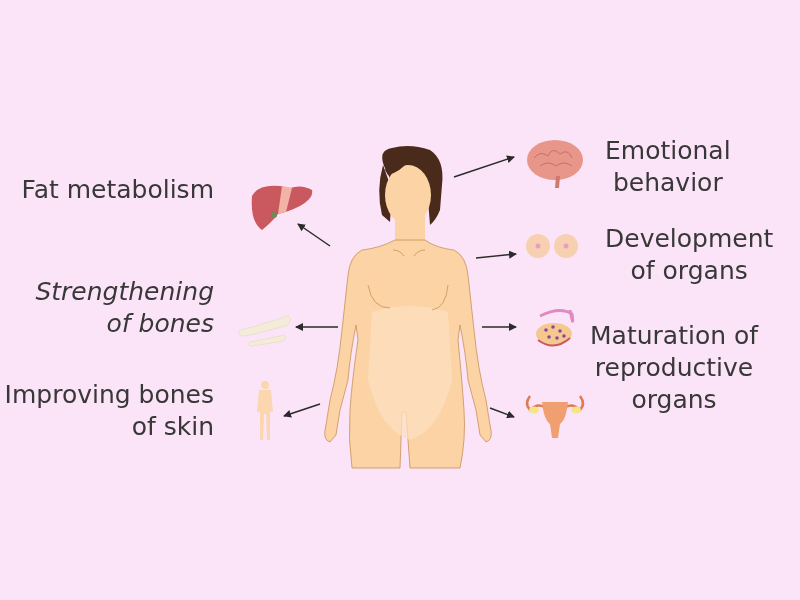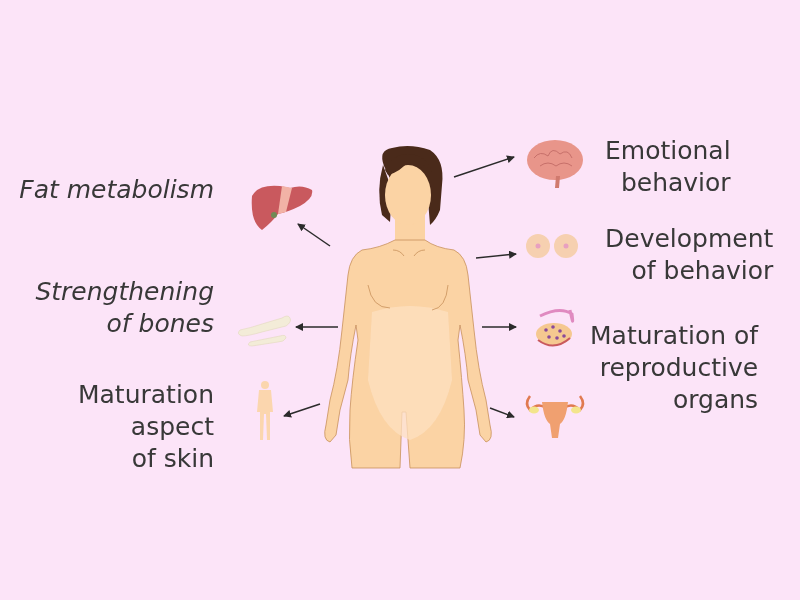--- a/index.html
+++ b/index.html
@@ -18,7 +18,7 @@
     white-space: pre-line;
   }
   .label.left { text-align: right; }
-  .label.right { text-align: right; }
+  .label.right { text-align: center; }
   svg.layer { position: absolute; left: 0; top: 0; }
 </style>
 </head>

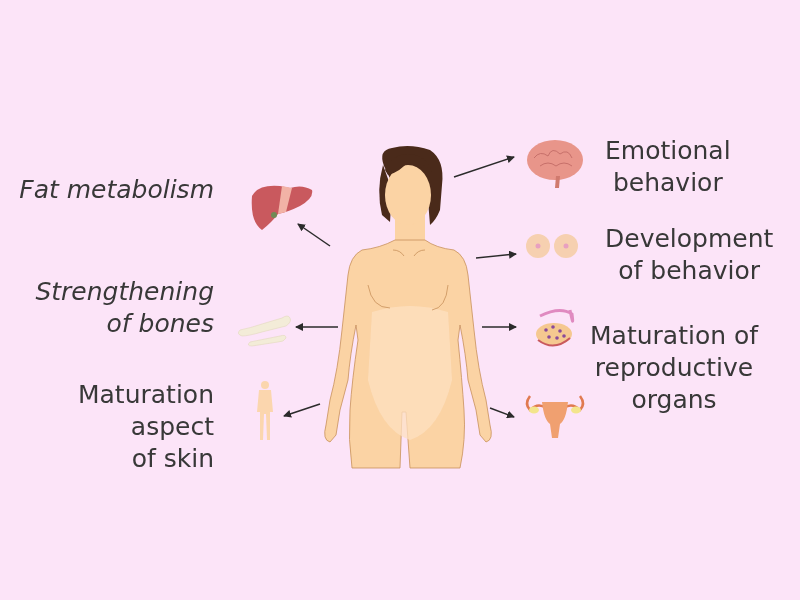--- a/index.html
+++ b/index.html
@@ -24,7 +24,7 @@
 </head>
 <body>
 
-<div class="label left" style="right:586px; top:174px;font-style:italic;">Fat metabolism</div>
+<div class="label left" style="right:586px; top:174px;">Fat metabolism</div>
 <div class="label left" style="right:586px; top:276px;font-style:italic;">Strengthening
 of bones</div>
 <div class="label left" style="right:586px; top:379px;">Maturation aspect

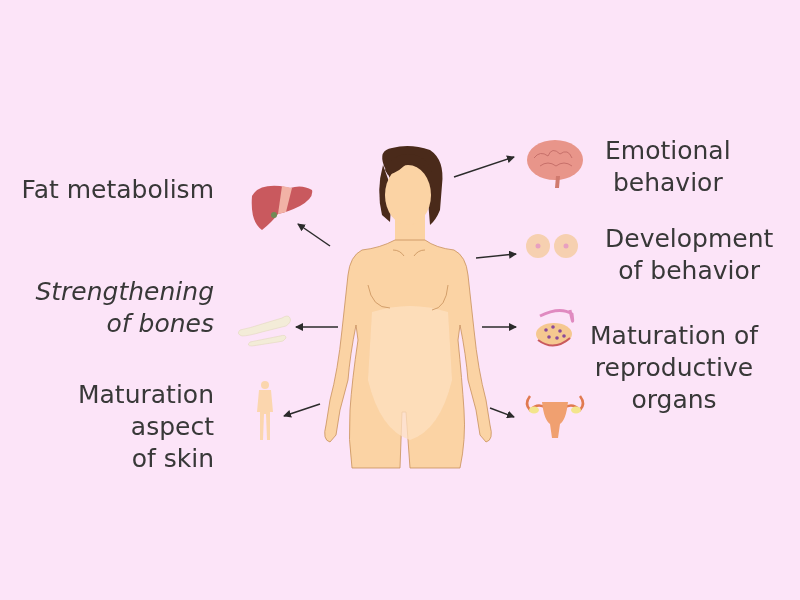--- a/index.html
+++ b/index.html
@@ -33,7 +33,7 @@
 <div class="label right" style="left:605px; top:135px;">Emotional
 behavior</div>
 <div class="label right" style="left:605px; top:223px;">Development
-of behavior</div>
+of organs</div>
 <div class="label right" style="left:590px; top:320px;">Maturation of
 reproductive
 organs</div>

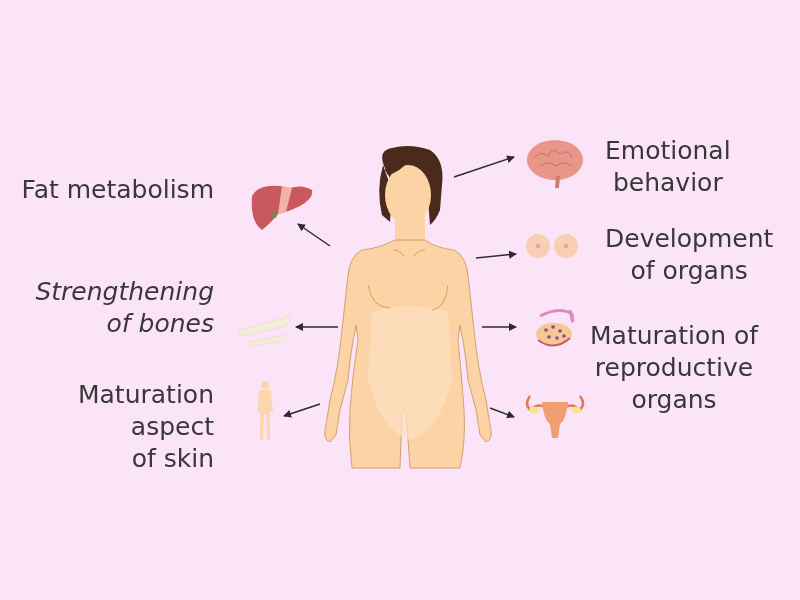--- a/index.html
+++ b/index.html
@@ -27,7 +27,7 @@
 <div class="label left" style="right:586px; top:174px;">Fat metabolism</div>
 <div class="label left" style="right:586px; top:276px;font-style:italic;">Strengthening
 of bones</div>
-<div class="label left" style="right:586px; top:379px;">Maturation aspect
+<div class="label left" style="right:586px; top:379px;">Improving bones
 of skin</div>
 
 <div class="label right" style="left:605px; top:135px;">Emotional

